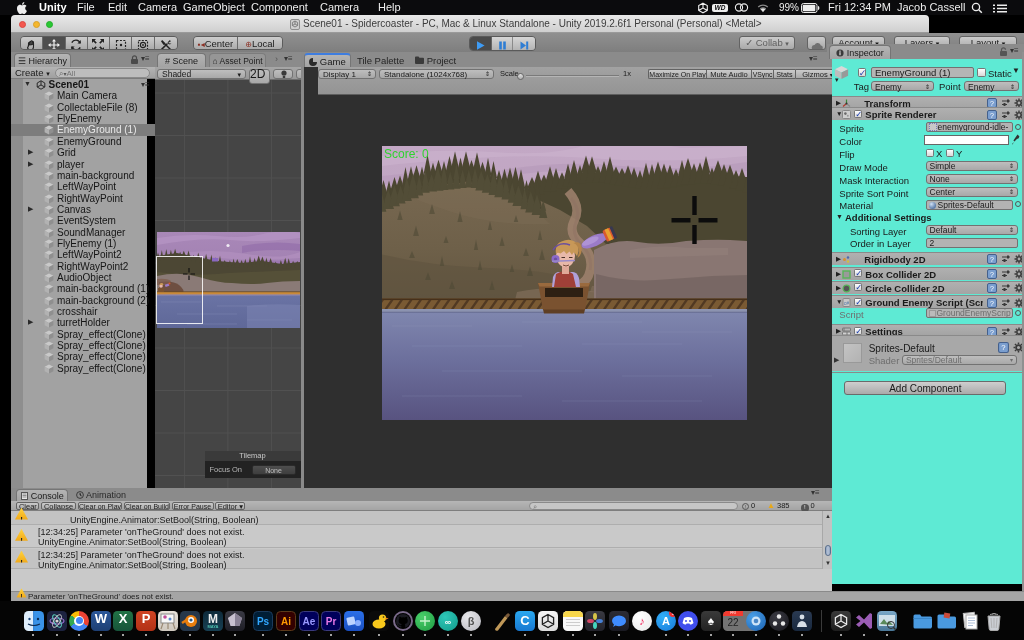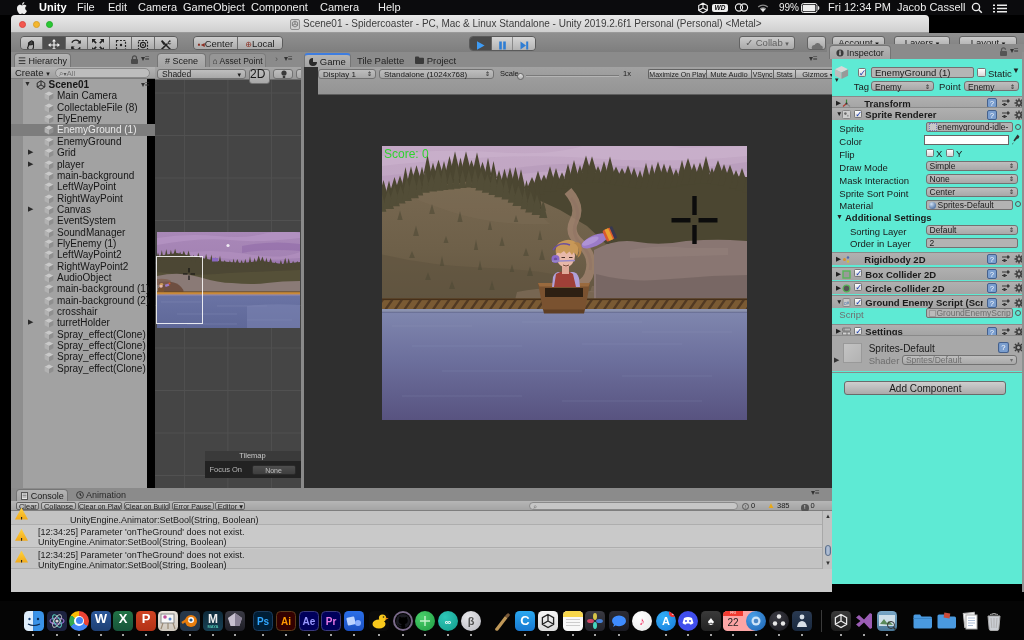--- a/index.html
+++ b/index.html
@@ -1007,6 +1007,10 @@
  </div>
 </div>
 
+<div class="a" id="statusbar" style="left:11px;top:591px;width:1013px;height:10px;background:#a5a5a5;border-top:1px solid #8a8a8a">
+ <span class="a warnico" style="left:4px;top:-5px;transform:scale(.8)"></span>
+ <span class="a" style="left:17px;top:0px;font-size:8px;color:#222;line-height:9px">Parameter 'onTheGround' does not exist.</span>
+</div>
 <style>
 .warnico{width:13px;height:12px;background:linear-gradient(#ffd23e,#f0a818);clip-path:polygon(50% 0,100% 100%,0 100%);text-align:center}
 .warnico:after{content:"!";font-size:8px;font-weight:bold;color:#222;line-height:14px}

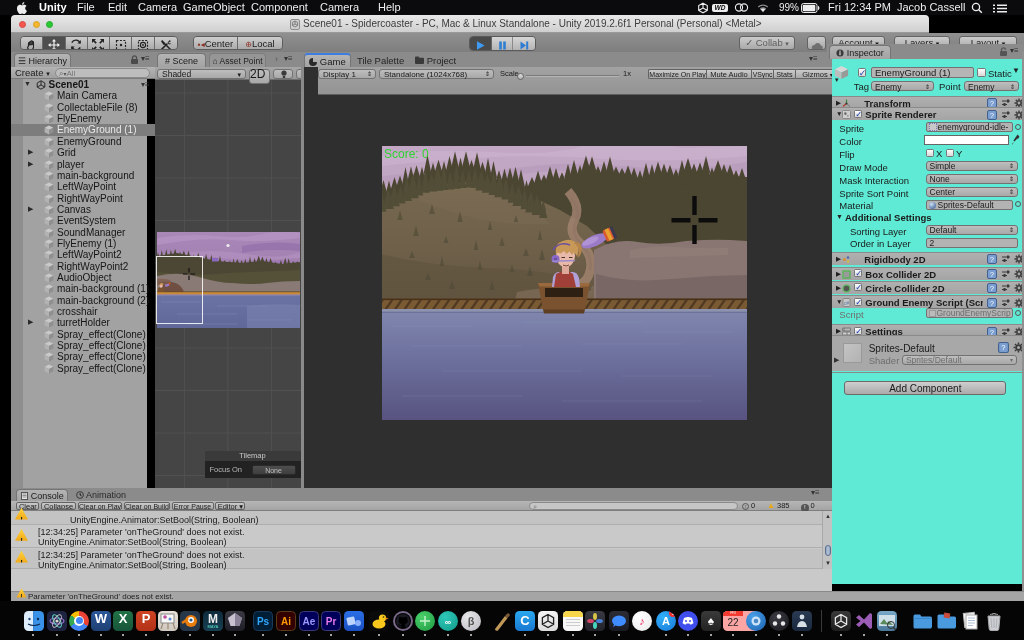--- a/index.html
+++ b/index.html
@@ -1113,7 +1113,7 @@
           <circle cx="12" cy="10" r="1" fill="#404eed"></circle>
         </svg></span>
  <span class="a" style="left:701px;top:9.5px;width:20px;height:20px;border-radius:4.5px;background:linear-gradient(#3a3a3a,#222);overflow:hidden;text-align:center"><span style="color:#fff;font-size:12px;line-height:19px">♠</span></span>
- <span class="a" style="left:723px;top:9.5px;width:36px;height:20px;border-radius:4.5px;background:#fca5a5;overflow:hidden;text-align:center">
+ <span class="a" style="left:723px;top:9.5px;width:36px;height:20px;border-radius:4.5px;background:#737373;overflow:hidden;text-align:center">
         <span style="position:absolute;left:0;top:0;width:20px;height:5.5px;background:#f23a30;color:#fff;font-size:3.5px;line-height:5.5px">FRI</span>
         <span style="position:absolute;left:0;top:5px;width:20px;text-align:center;color:#222;font-size:10px;line-height:14px">22</span>
       </span>

